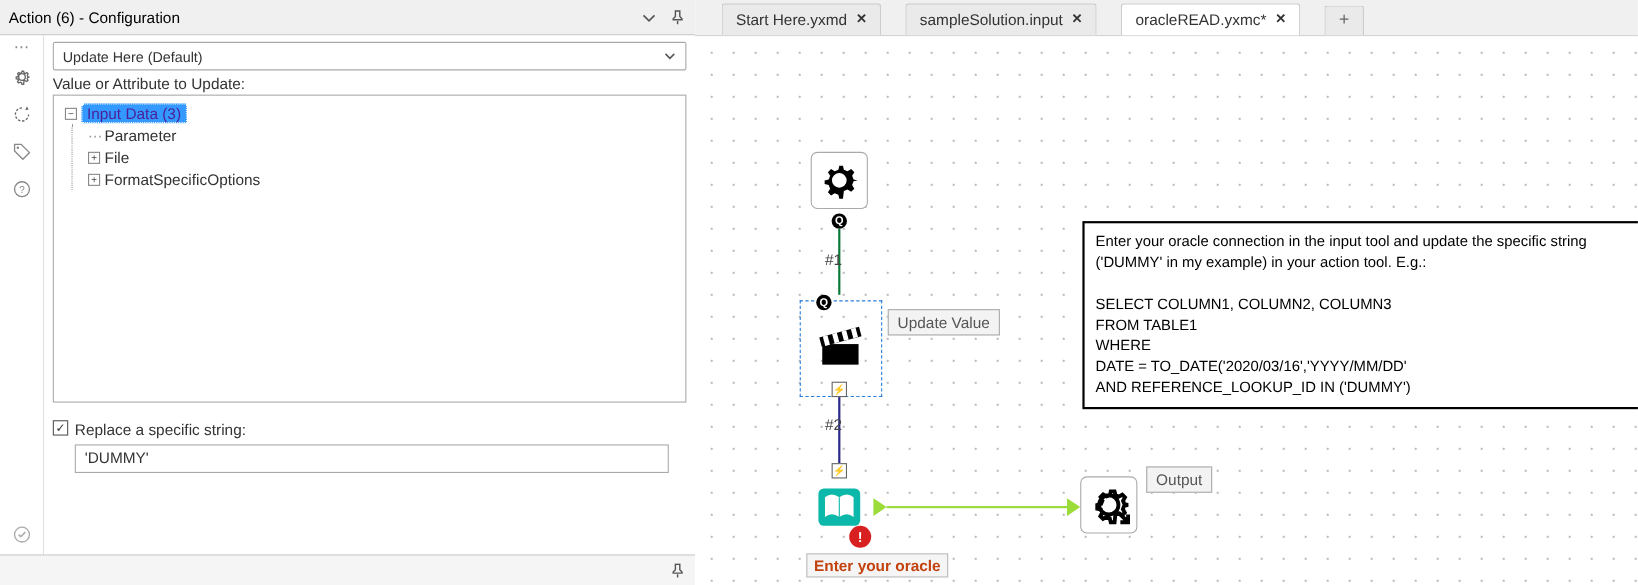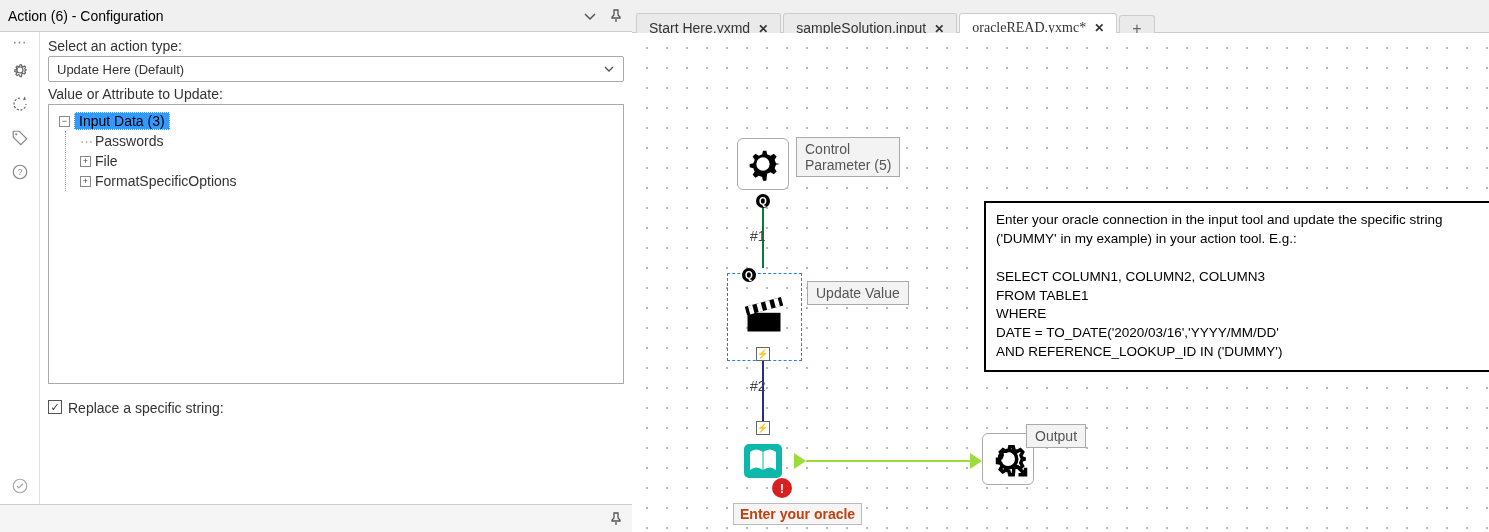--- a/index.html
+++ b/index.html
@@ -63,9 +63,9 @@
     border-bottom: 1px solid #ccc; padding-left: 4px;
   }
   .tab {
-    display: flex; align-items: flex-end; gap: 8px; padding: 6px 12px; font-size: 14px;
+    display: flex; align-items: flex-start; gap: 8px; padding: 6px 12px; font-size: 14px;
     border: 1px solid #ccc; border-bottom: none; margin-right: 2px; background: #eaeaea;
-    border-radius: 3px 3px 0 0; position: relative; top: 10px;
+    border-radius: 3px 3px 0 0; position: relative; top: 0; margin-left: 20px;
   }
   .tab.active { background: #fff; font-family: Liberation Serif, serif; }
   .tab-close { color: #333; font-weight: bold; font-size: 12px; }

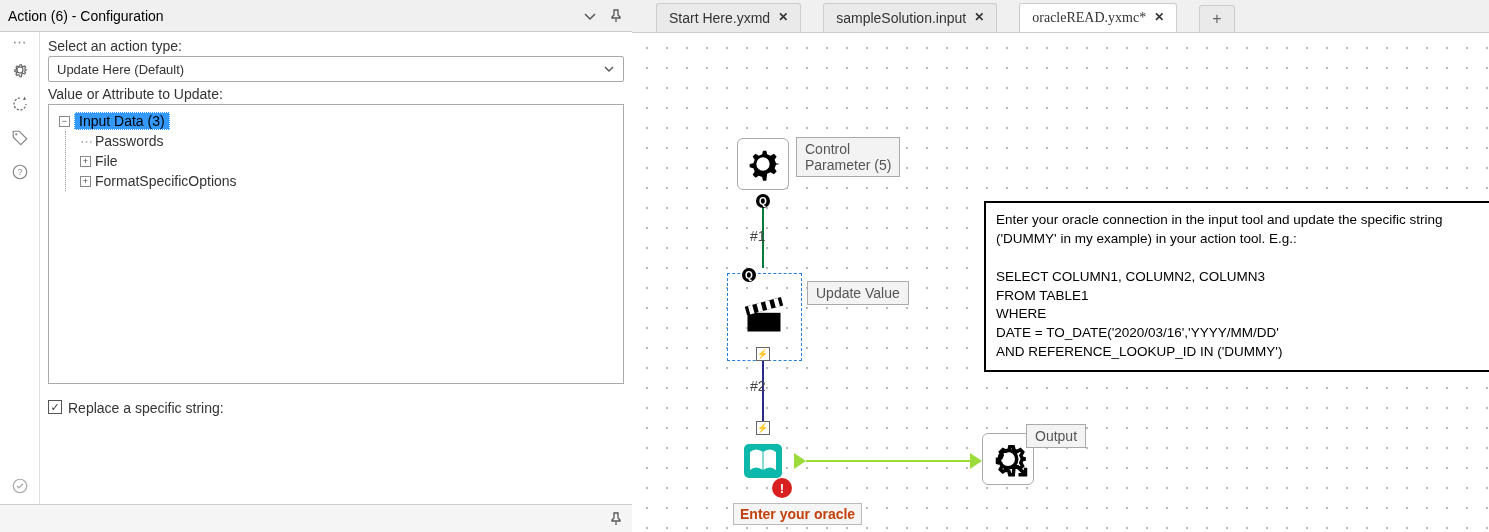--- a/index.html
+++ b/index.html
@@ -67,7 +67,7 @@
     border: 1px solid #ccc; border-bottom: none; margin-right: 2px; background: #eaeaea;
     border-radius: 3px 3px 0 0; position: relative; top: 0; margin-left: 20px;
   }
-  .tab.active { background: #fff; font-family: Liberation Serif, serif; }
+  .tab.active { background: #fff; }
   .tab-close { color: #333; font-weight: bold; font-size: 12px; }
   .tab.add { padding: 4px 12px; }
 

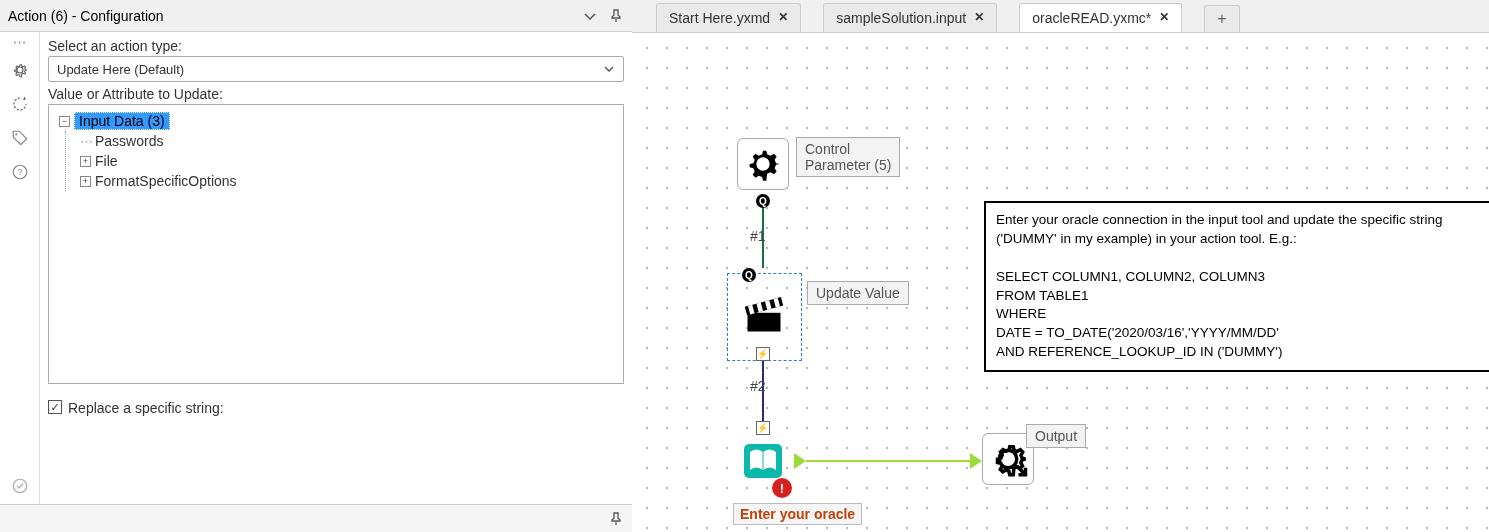--- a/index.html
+++ b/index.html
@@ -169,7 +169,6 @@
     </div>
 
     <div class="config-col">
-      <div class="label-row">Select an action type:</div>
       <div class="select-wrap">
         <span>Update Here (Default)</span>
         <span>

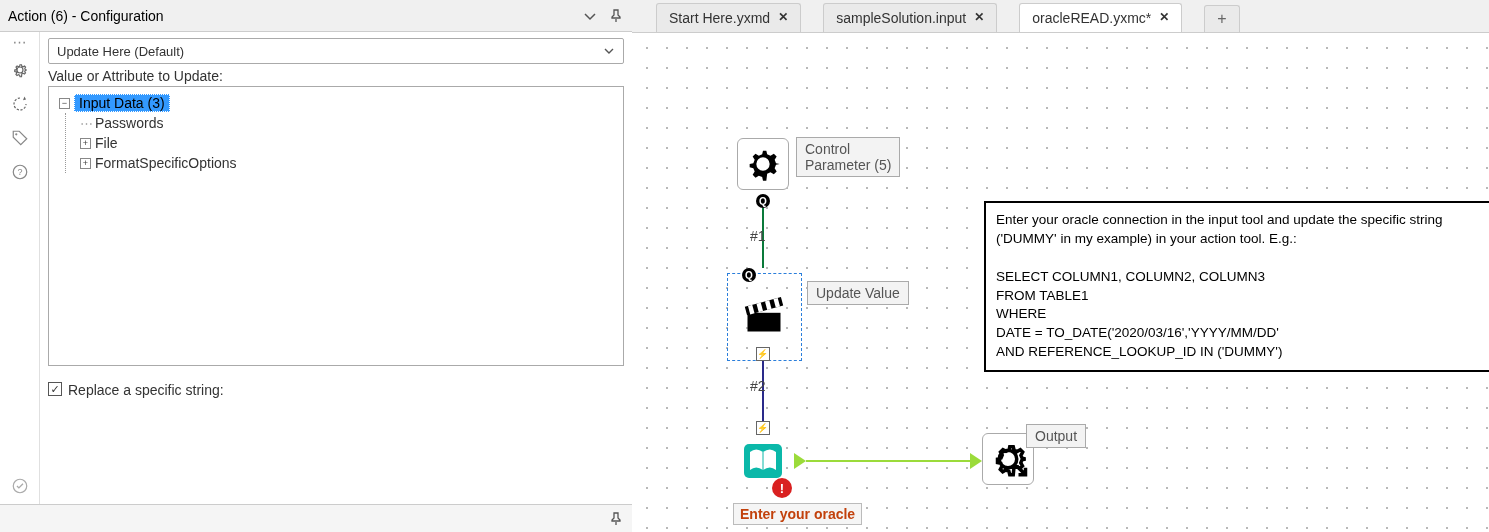--- a/index.html
+++ b/index.html
@@ -42,7 +42,7 @@
   }
   .dotted { border-left: 1px dotted #999; margin-left: 10px; padding-left: 10px; }
   .node-label { font-size: 14px; }
-  .node-selected { background: #3399ff; color: #000000; padding: 0 4px; border: 1px dotted #fff; }
+  .node-selected { background: #3399ff; color: #4c1d95; padding: 0 4px; border: 1px dotted #fff; }
 
   .replace-row { display: flex; align-items: center; gap: 6px; margin-top: 14px; }
   .checkbox {

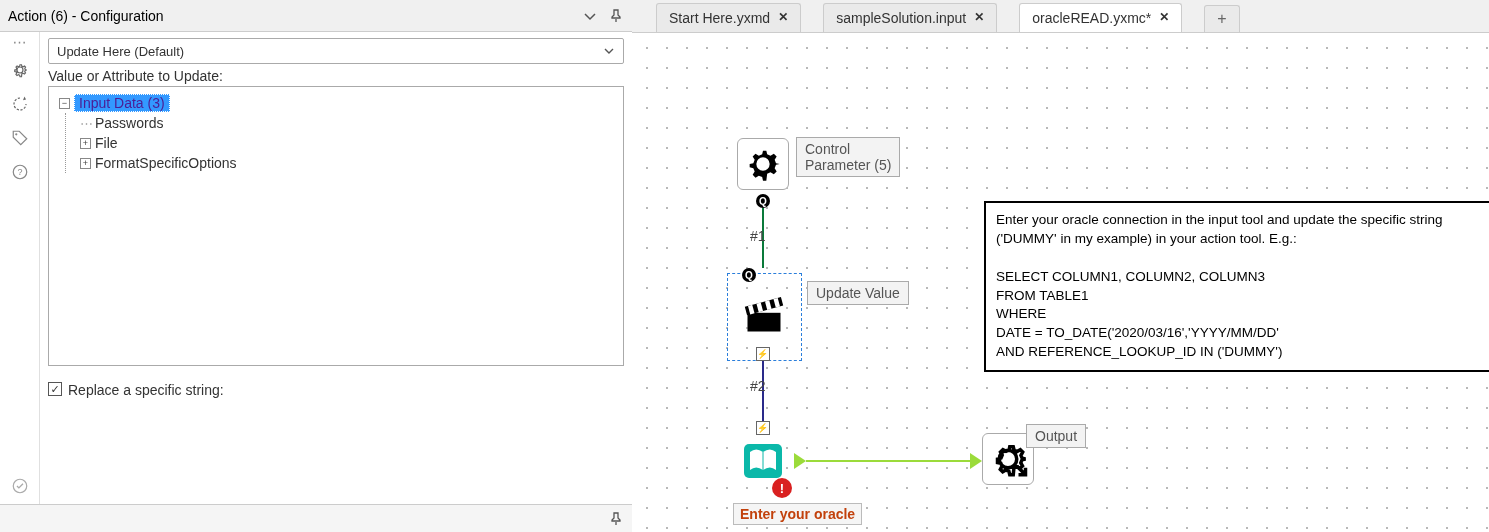--- a/index.html
+++ b/index.html
@@ -187,7 +187,7 @@
         <div class="dotted">
           <div class="tree-node">
             <span style="width:11px;color:#999">⋯</span>
-            <span class="node-label">Passwords</span>
+            <span class="node-label">Parameter</span>
           </div>
           <div class="tree-node">
             <span class="expander">+</span>

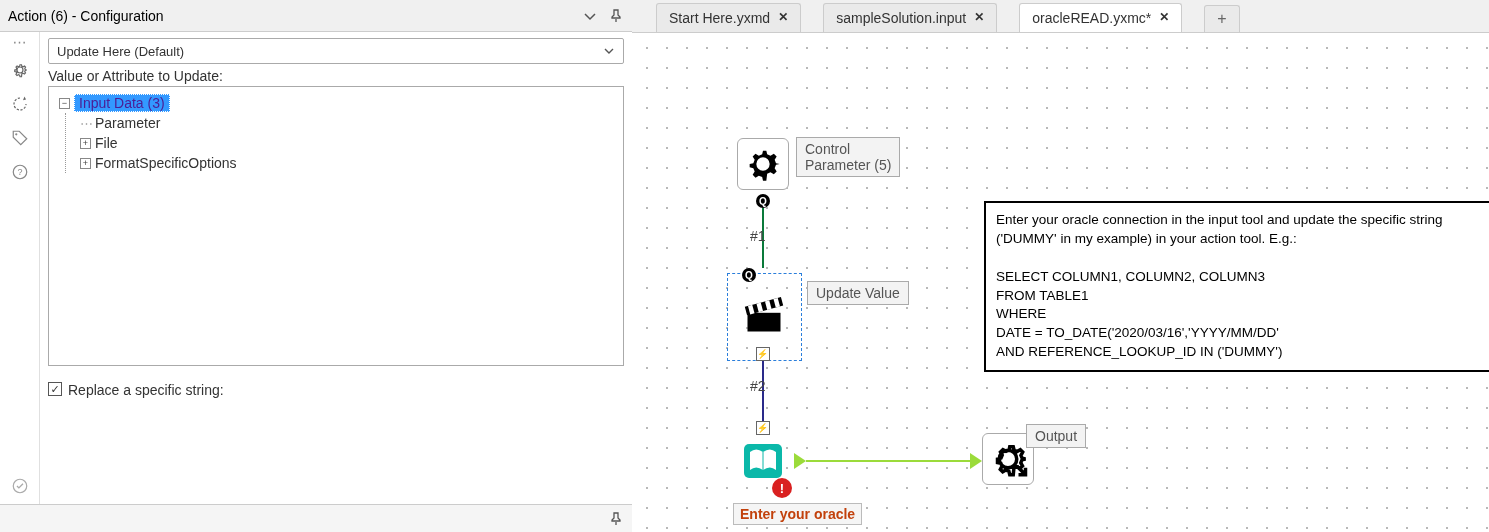--- a/index.html
+++ b/index.html
@@ -245,8 +245,6 @@
       </svg>
     </div>
     <div class="port-q" style="left:124px; top:161px;">Q</div>
-    <div class="tool-label-box" style="left:164px; top:104px; white-space:pre;">Control
-Parameter (5)</div>
 
     <div class="connector" style="left:130px; top:175px; width:2px; height:60px; background:#0a7a3a;"></div>
     <div class="canvas-label" style="left:118px; top:195px;">#1</div>

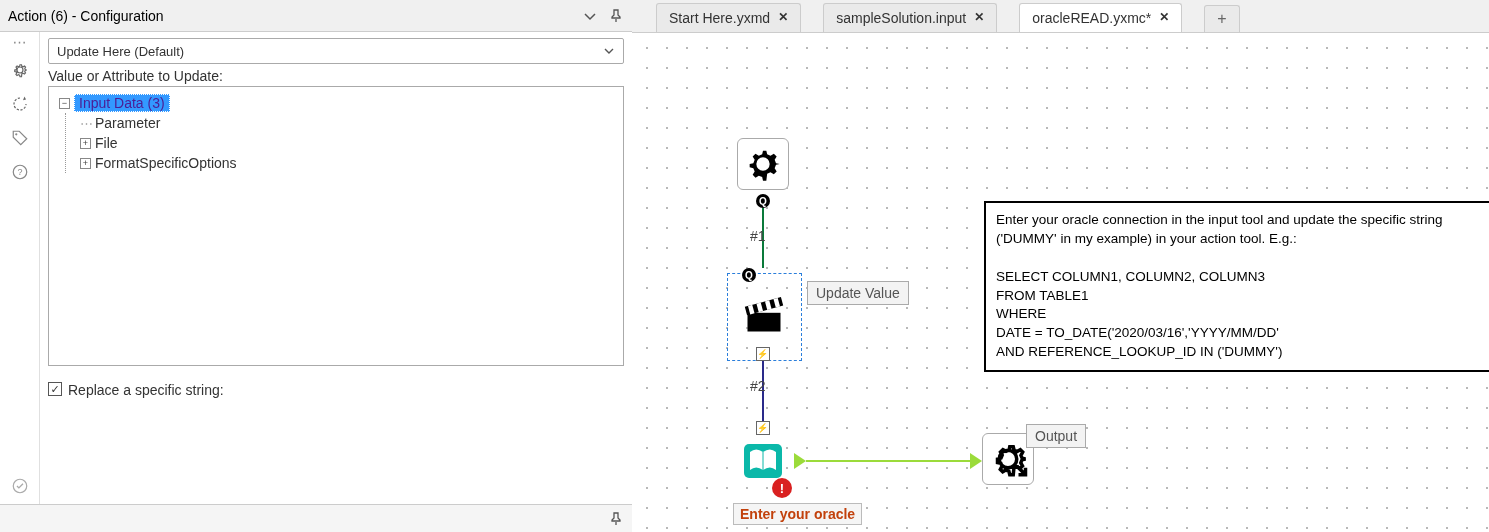--- a/index.html
+++ b/index.html
@@ -204,6 +204,9 @@
         <span class="checkbox">✓</span>
         <span class="label-row">Replace a specific string:</span>
       </div>
+      <div class="string-input">
+        <span>'DUMMY'</span>
+      </div>
     </div>
   </div>
 

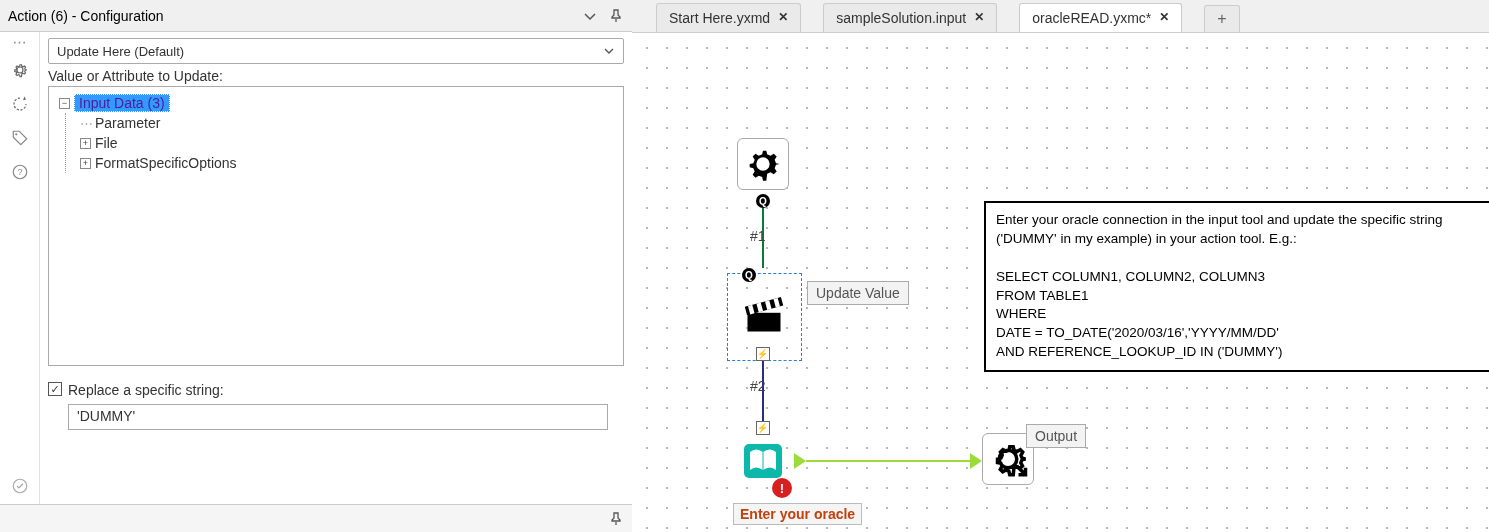--- a/index.html
+++ b/index.html
@@ -294,7 +294,7 @@
         <path d="M17 16 l5 5 M22 17 v4 h-4" fill="none" stroke="#000" stroke-width="2"></path>
       </svg>
     </div>
-    <div class="tool-label-box" style="left:394px; top:391px;">Output</div>
+    <div class="tool-label-box" style="left:410px; top:391px;">Output</div>
 
     <div class="comment-box" style="left:352px; top:168px; white-space:pre-wrap;">Enter your oracle connection in the input tool and update the specific string ('DUMMY' in my example) in your action tool. E.g.:
 

